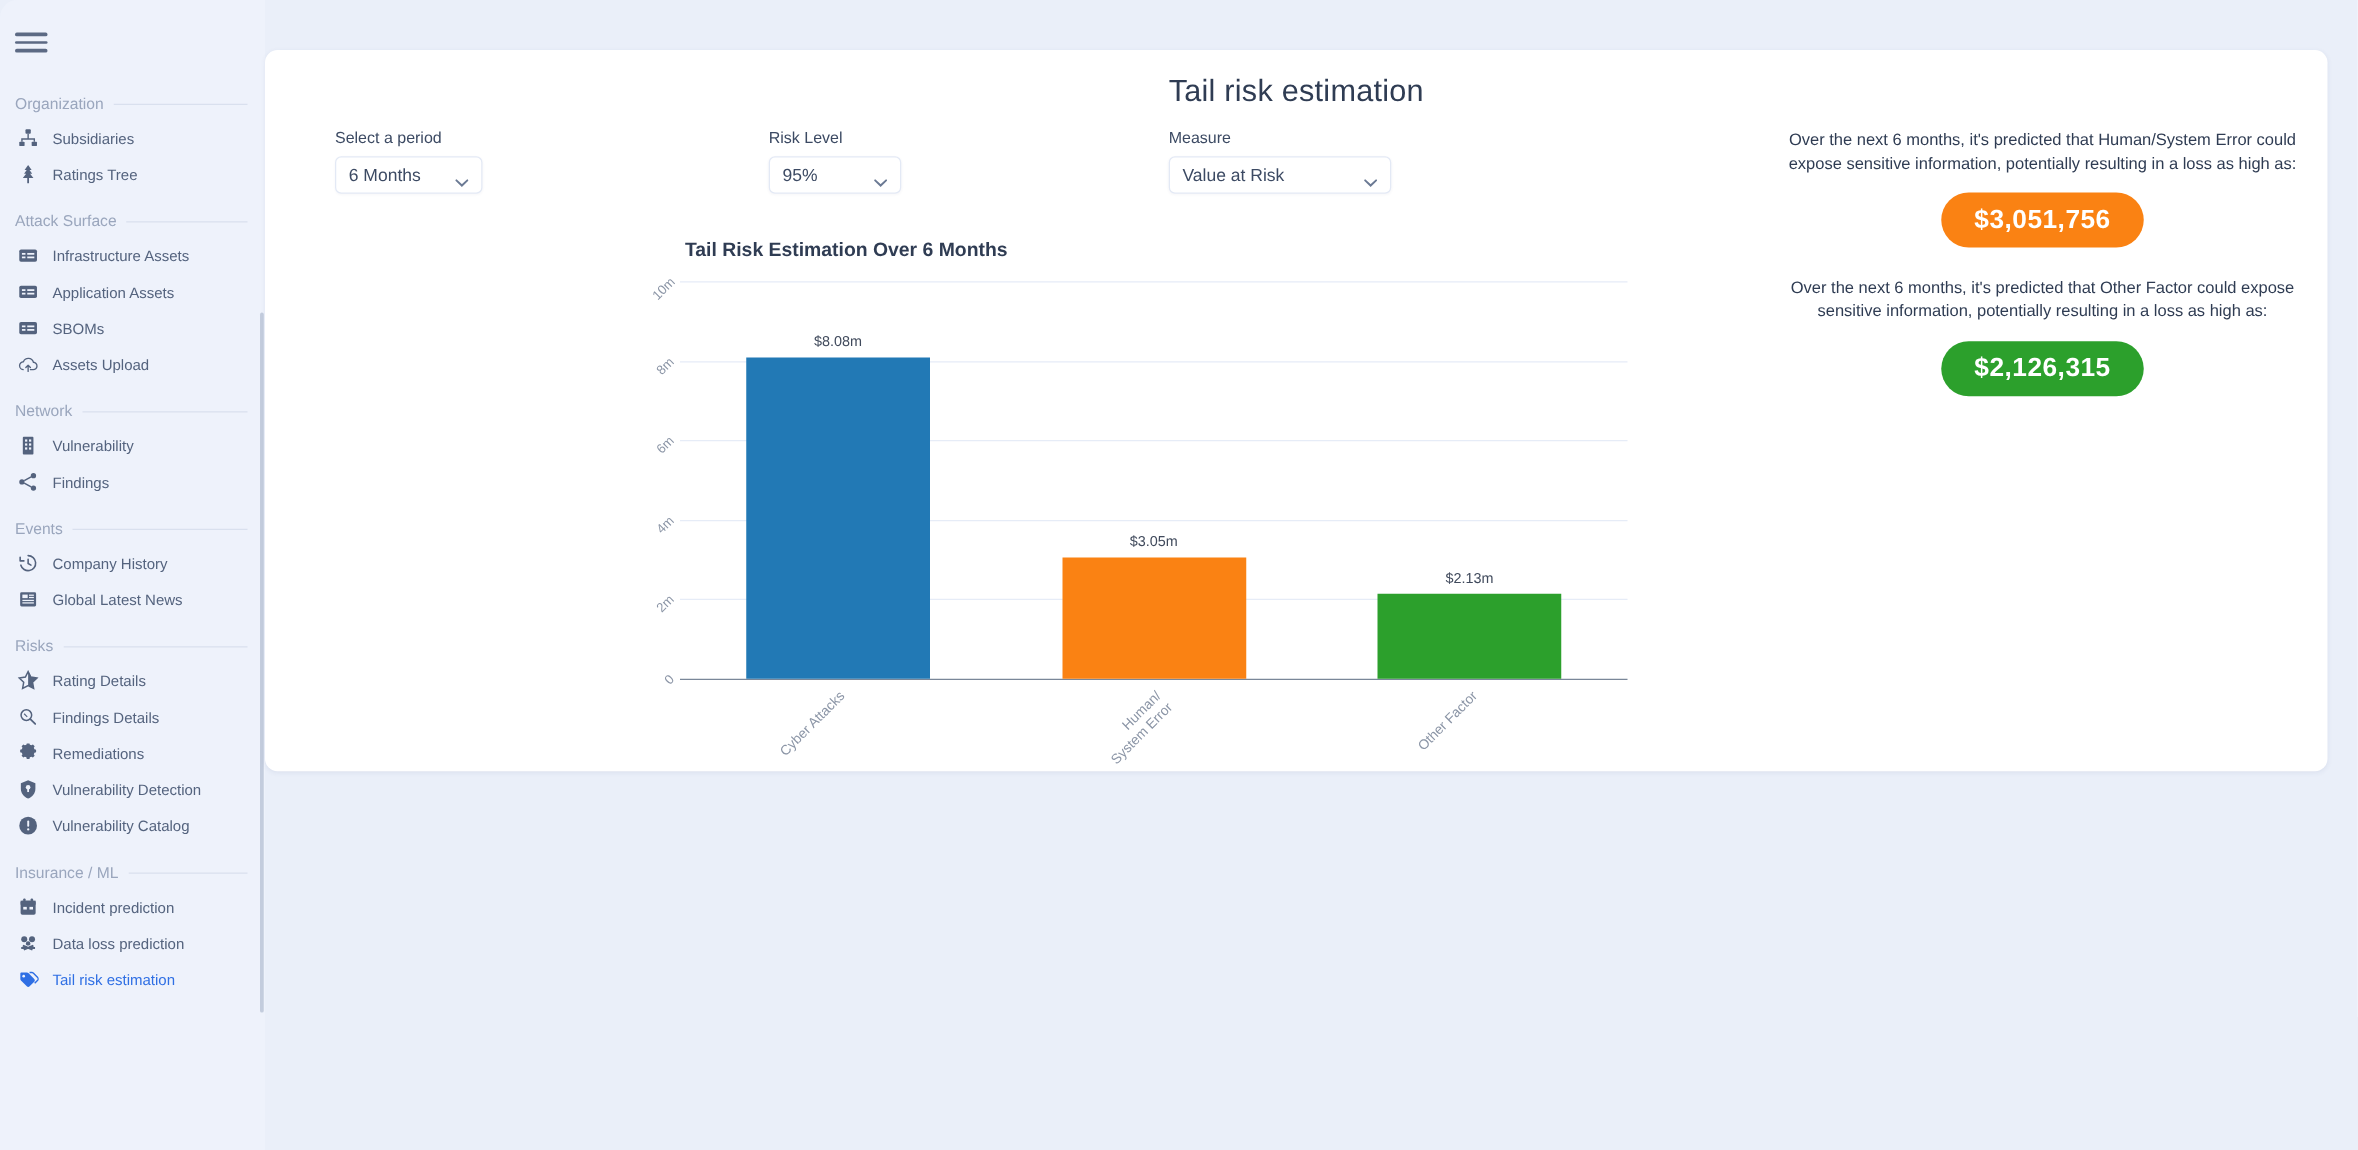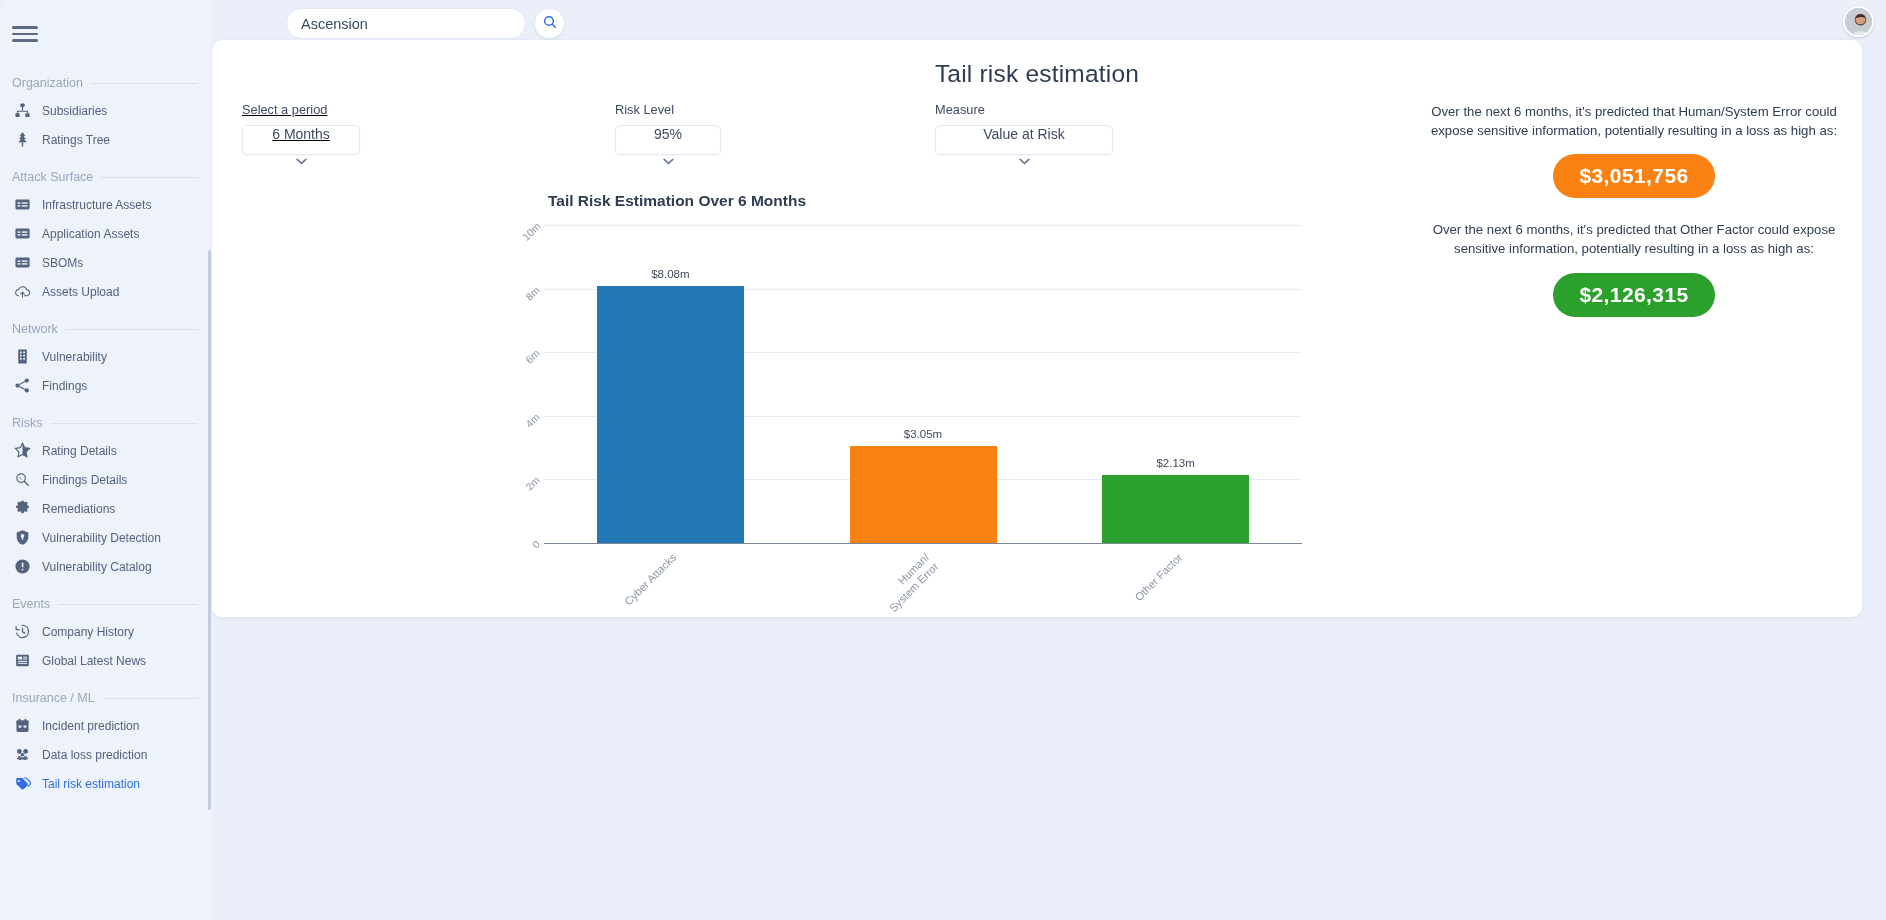--- a/index.html
+++ b/index.html
@@ -362,30 +362,6 @@
   </aside>
 
   <div class="main">
-    <div class="topbar">
-      <div class="search-wrap">
-        <input class="search-input" value="Ascension" placeholder="Search" style="">
-        <div class="search-btn">
-          <span>
-            <svg viewBox="0 0 24 24">
-                <circle cx="10.5" cy="10.5" r="6.5"></circle>
-                <line x1="15.4" y1="15.4" x2="20" y2="20" stroke-linecap="round"></line>
-              </svg>
-          </span>
-        </div>
-      </div>
-      <div class="avatar">
-        <svg viewBox="0 0 32 32" width="31" height="31">
-          <rect width="32" height="32" fill="#c8cdd3"></rect>
-          <circle cx="16" cy="12" r="6" fill="#6b4b37"></circle>
-          <path d="M16 7c3.2 0 5 2 5 4.6 0 2.8-2 5.4-5 5.4s-5-2.6-5-5.4C11 9 12.8 7 16 7z" fill="#d7a07c"></path>
-          <path d="M10.6 10.2c1.2-2.6 3-3.6 5.4-3.6s4.3 1.1 5.2 3.4c-1.6.3-3.2-.6-5.2-.6-2 0-3.6 1-5.4.8z" fill="#3a2a20"></path>
-          <path d="M12.2 14.6c.6 1.7 2 2.6 3.8 2.6s3.1-.9 3.8-2.6c-.3 2-1.6 3.1-3.8 3.1s-3.4-1.1-3.8-3.1z" fill="#4a3528"></path>
-          <path d="M7 32c.7-5.2 4.2-8 9-8s8.3 2.8 9 8z" fill="#eceef0"></path>
-          <path d="M13.6 23.9 16 27l2.4-3.1c2.9.5 5.1 2 6.2 4.6l-1.1 3.5H8.5L7.4 28.5c1.1-2.6 3.3-4.1 6.2-4.6z" fill="#e5e8eb"></path>
-        </svg>
-      </div>
-    </div>
 
     <section class="card">
       <h1 class="page-title">Tail risk estimation</h1>

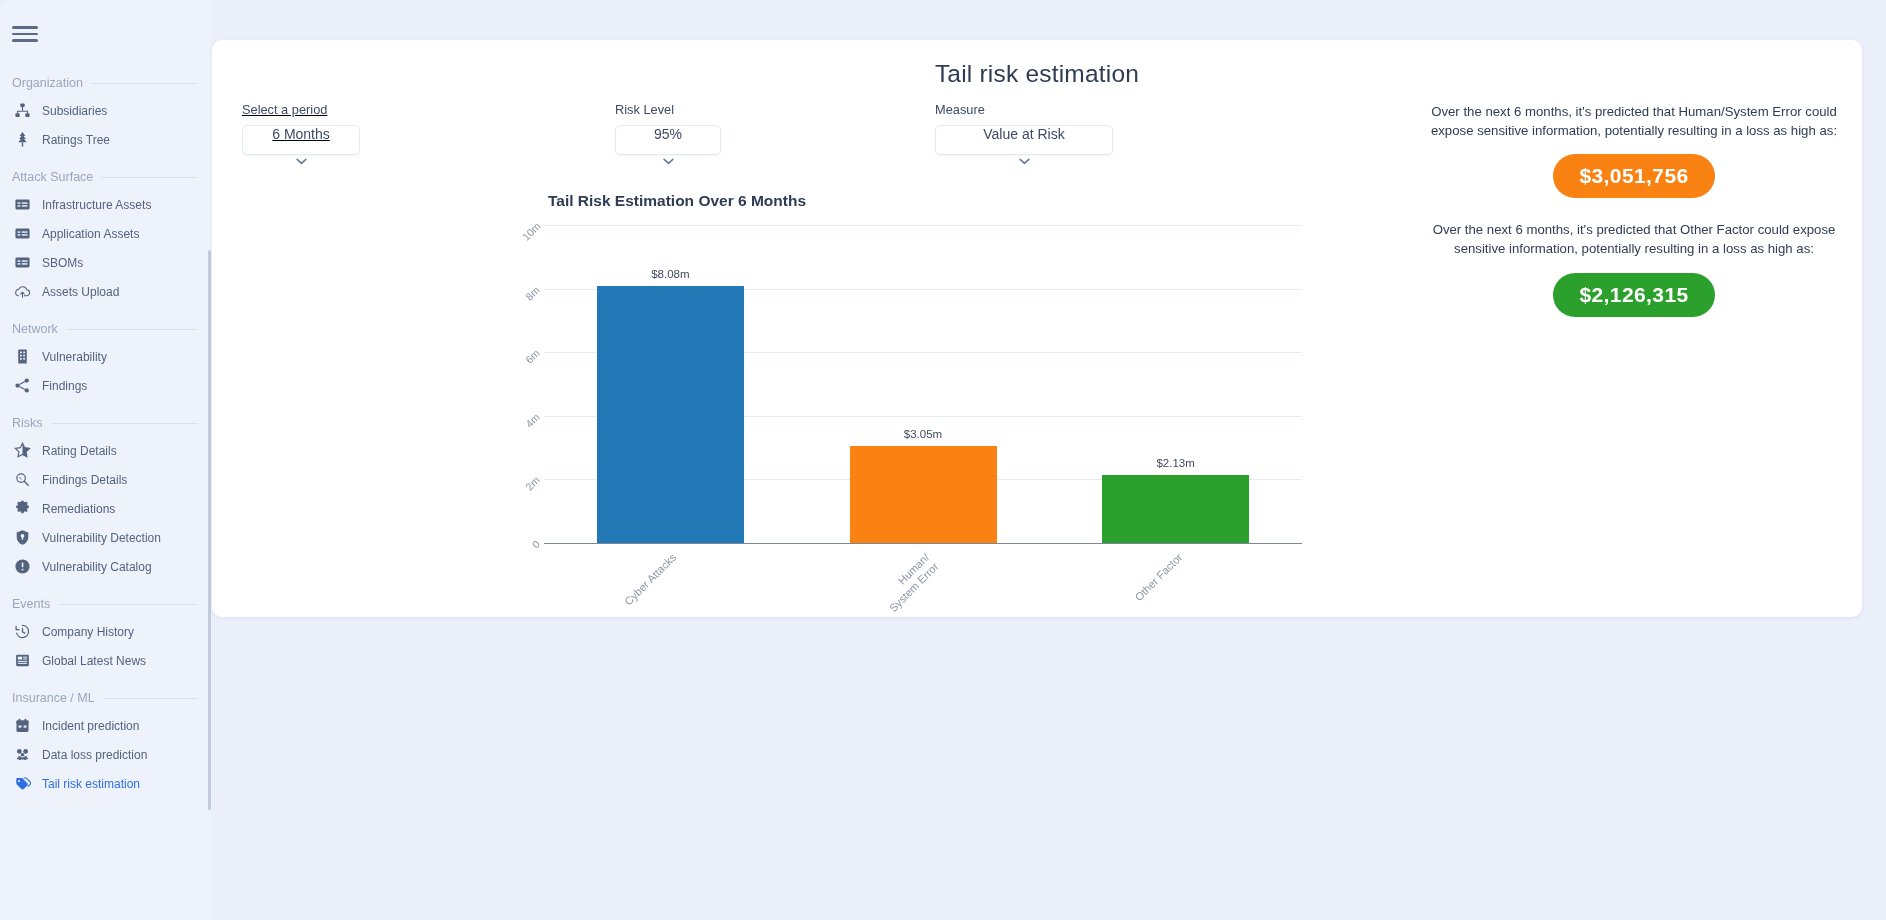--- a/index.html
+++ b/index.html
@@ -367,7 +367,7 @@
       <h1 class="page-title">Tail risk estimation</h1>
 
       <div class="controls" id="controls">
-          <div class="ctl" style="left: 12px; top: 0px; text-decoration: underline;">
+          <div class="ctl" style="left: 38px; top: 0px;">
             <div class="ctl-label">Select a period</div>
             <div class="select" style="width:118px">
               <span>6 Months</span>

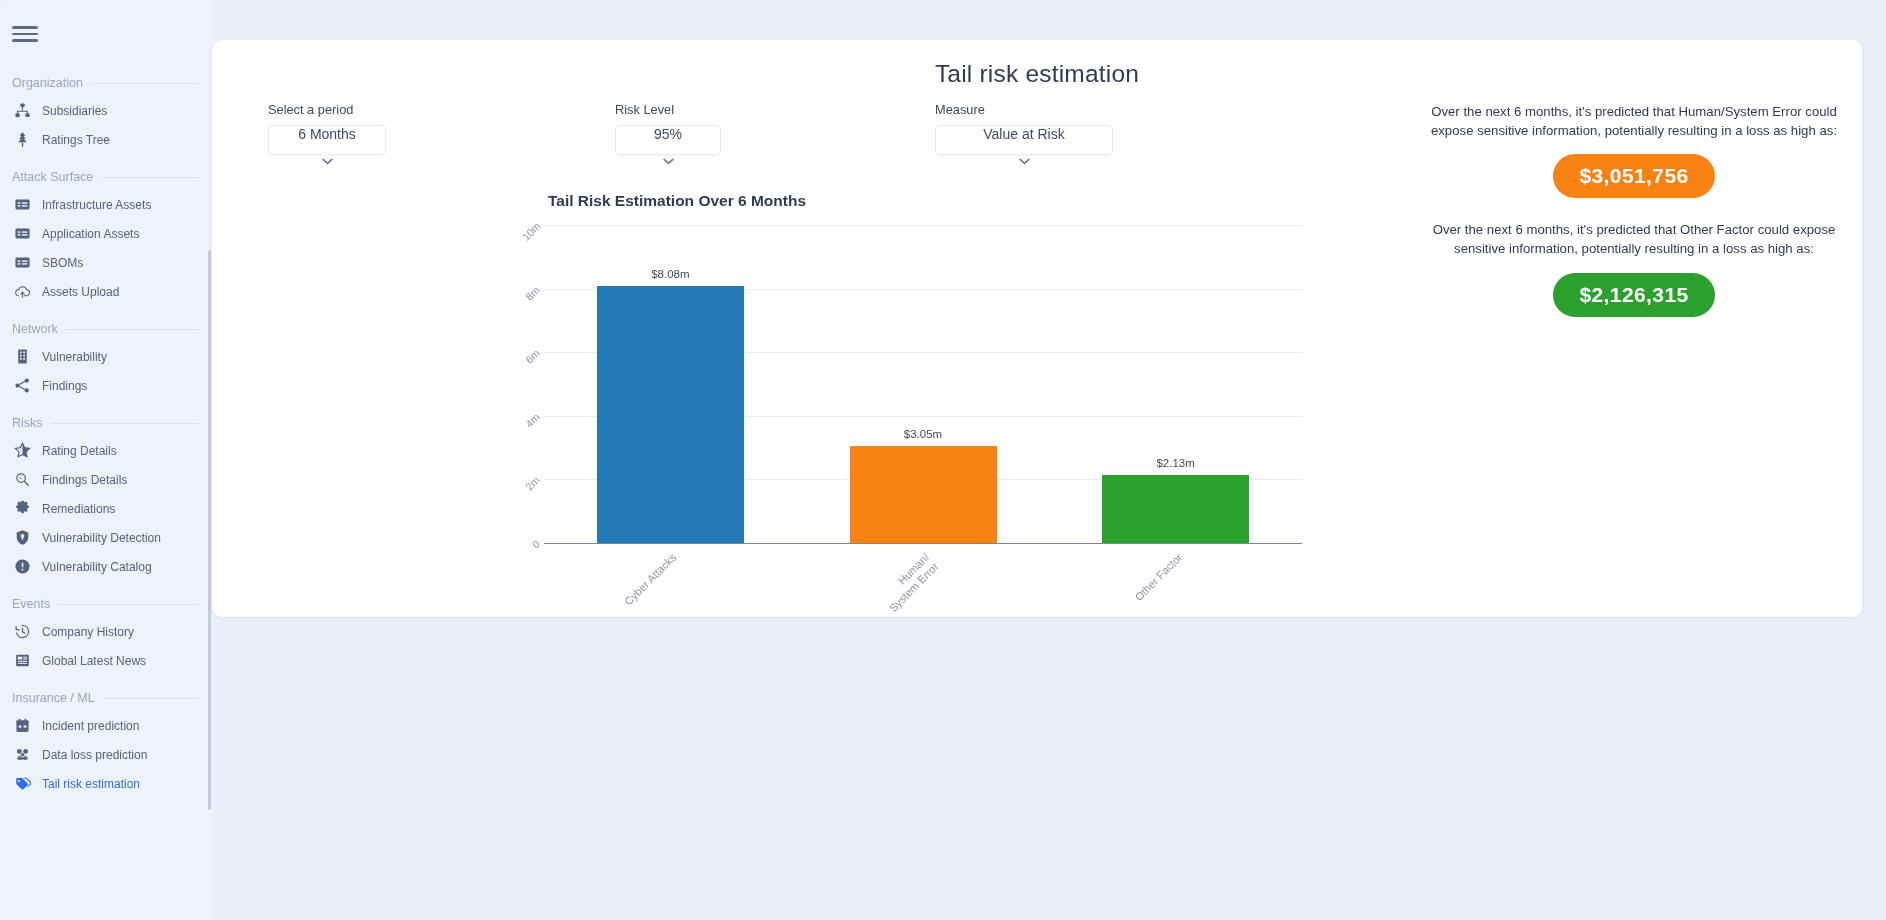--- a/index.html
+++ b/index.html
@@ -83,7 +83,6 @@
     display: flex; align-items: center; justify-content: space-between; gap: 10px;
     padding: 0 10px; font-size: 14px; color: #3c4a63; cursor: pointer;
     box-shadow: 0 1px 2px rgba(40,60,110,.04);
-    flex-direction: column;
   }
   .chev { width: 11px; height: 7px; flex: 0 0 11px; }
   .chev svg { width: 11px; height: 7px; stroke: #6b7a94; fill: none; stroke-width: 1.8; }

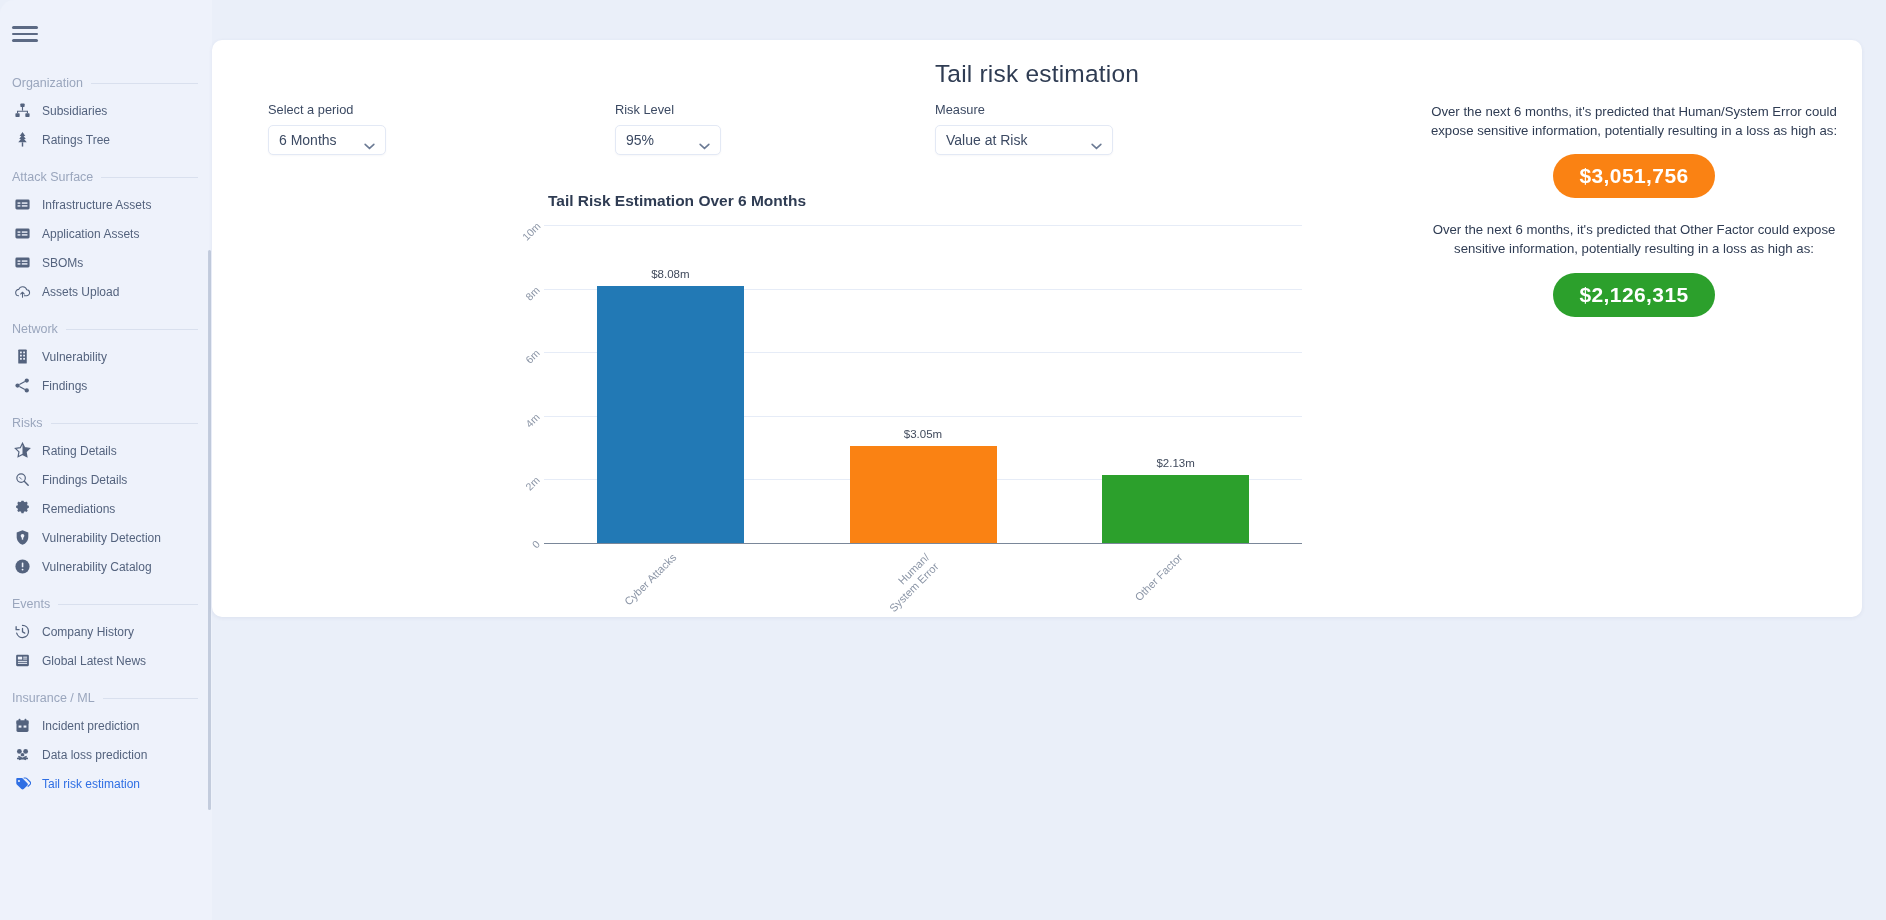--- a/index.html
+++ b/index.html
@@ -234,59 +234,6 @@
           </div>
           <div class="sect">
             <div class="sect-head">
-              <span class="sect-title">Risks</span>
-              <span class="sect-rule"></span>
-            </div>
-            <div class="nav-item">
-              <span class="ic">
-                <svg viewBox="0 0 24 24">
-                  <path d="M12 1.8 15.1 8l6.9 1-5 4.9 1.2 6.9L12 17.6 5.8 20.8 7 13.9 2 9l6.9-1z" fill="none" stroke="#54637e" stroke-width="1.7"></path>
-                  <path d="M12 1.8 15.1 8l6.9 1-5 4.9 1.2 6.9L12 17.6z"></path>
-                </svg>
-              </span>
-              <span>Rating Details</span>
-            </div>
-            <div class="nav-item">
-              <span class="ic">
-                <svg viewBox="0 0 24 24">
-                  <circle cx="10" cy="10" r="6" fill="none" stroke="#54637e" stroke-width="1.7"></circle>
-                  <path d="M14.5 14.5 20 20" stroke="#54637e" stroke-width="2" stroke-linecap="round" fill="none"></path>
-                  <path d="M7.5 8.5 11 12" stroke="#54637e" stroke-width="1.3" fill="none"></path>
-                </svg>
-              </span>
-              <span>Findings Details</span>
-            </div>
-            <div class="nav-item">
-              <span class="ic">
-                <svg viewBox="0 0 24 24">
-                  <path d="M12 8.4A3.6 3.6 0 1 0 12 15.6 3.6 3.6 0 0 0 12 8.4zm9-.3-1.9-.5a7.4 7.4 0 0 0-.7-1.7l1-1.7-2-2-1.7 1a7.4 7.4 0 0 0-1.7-.7L13.5 1h-3l-.5 1.5c-.6.2-1.2.4-1.7.7l-1.7-1-2 2 1 1.7c-.3.5-.5 1.1-.7 1.7L3 8.1v3l1.9.5c.2.6.4 1.2.7 1.7l-1 1.7 2 2 1.7-1c.5.3 1.1.5 1.7.7l.5 1.9h3l.5-1.9c.6-.2 1.2-.4 1.7-.7l1.7 1 2-2-1-1.7c.3-.5.5-1.1.7-1.7l1.9-.5z"></path>
-                </svg>
-              </span>
-              <span>Remediations</span>
-            </div>
-            <div class="nav-item">
-              <span class="ic">
-                <svg viewBox="0 0 24 24">
-                  <path d="M12 1.7 3.8 5v6.2c0 5 3.5 9.6 8.2 11.1 4.7-1.5 8.2-6.1 8.2-11.1V5z"></path>
-                  <circle cx="12" cy="9.6" r="2.6" fill="#eef2fb"></circle>
-                  <rect x="11" y="11" width="2" height="4" fill="#eef2fb"></rect>
-                </svg>
-              </span>
-              <span>Vulnerability Detection</span>
-            </div>
-            <div class="nav-item">
-              <span class="ic">
-                <svg viewBox="0 0 24 24">
-                  <circle cx="12" cy="12" r="10"></circle>
-                  <rect x="11" y="6.2" width="2.2" height="7" rx="1" fill="#eef2fb"></rect>
-                  <circle cx="12.1" cy="16.3" r="1.3" fill="#eef2fb"></circle>
-                </svg>
-              </span>
-              <span>Vulnerability Catalog</span>
-            </div>
-          </div>
-          <div class="sect">
-            <div class="sect-head">
               <span class="sect-title">Events</span>
               <span class="sect-rule"></span>
             </div>
@@ -312,6 +259,59 @@
                 </svg>
               </span>
               <span>Global Latest News</span>
+            </div>
+          </div>
+          <div class="sect">
+            <div class="sect-head">
+              <span class="sect-title">Risks</span>
+              <span class="sect-rule"></span>
+            </div>
+            <div class="nav-item">
+              <span class="ic">
+                <svg viewBox="0 0 24 24">
+                  <path d="M12 1.8 15.1 8l6.9 1-5 4.9 1.2 6.9L12 17.6 5.8 20.8 7 13.9 2 9l6.9-1z" fill="none" stroke="#54637e" stroke-width="1.7"></path>
+                  <path d="M12 1.8 15.1 8l6.9 1-5 4.9 1.2 6.9L12 17.6z"></path>
+                </svg>
+              </span>
+              <span>Rating Details</span>
+            </div>
+            <div class="nav-item">
+              <span class="ic">
+                <svg viewBox="0 0 24 24">
+                  <circle cx="10" cy="10" r="6" fill="none" stroke="#54637e" stroke-width="1.7"></circle>
+                  <path d="M14.5 14.5 20 20" stroke="#54637e" stroke-width="2" stroke-linecap="round" fill="none"></path>
+                  <path d="M7.5 8.5 11 12" stroke="#54637e" stroke-width="1.3" fill="none"></path>
+                </svg>
+              </span>
+              <span>Findings Details</span>
+            </div>
+            <div class="nav-item">
+              <span class="ic">
+                <svg viewBox="0 0 24 24">
+                  <path d="M12 8.4A3.6 3.6 0 1 0 12 15.6 3.6 3.6 0 0 0 12 8.4zm9-.3-1.9-.5a7.4 7.4 0 0 0-.7-1.7l1-1.7-2-2-1.7 1a7.4 7.4 0 0 0-1.7-.7L13.5 1h-3l-.5 1.5c-.6.2-1.2.4-1.7.7l-1.7-1-2 2 1 1.7c-.3.5-.5 1.1-.7 1.7L3 8.1v3l1.9.5c.2.6.4 1.2.7 1.7l-1 1.7 2 2 1.7-1c.5.3 1.1.5 1.7.7l.5 1.9h3l.5-1.9c.6-.2 1.2-.4 1.7-.7l1.7 1 2-2-1-1.7c.3-.5.5-1.1.7-1.7l1.9-.5z"></path>
+                </svg>
+              </span>
+              <span>Remediations</span>
+            </div>
+            <div class="nav-item">
+              <span class="ic">
+                <svg viewBox="0 0 24 24">
+                  <path d="M12 1.7 3.8 5v6.2c0 5 3.5 9.6 8.2 11.1 4.7-1.5 8.2-6.1 8.2-11.1V5z"></path>
+                  <circle cx="12" cy="9.6" r="2.6" fill="#eef2fb"></circle>
+                  <rect x="11" y="11" width="2" height="4" fill="#eef2fb"></rect>
+                </svg>
+              </span>
+              <span>Vulnerability Detection</span>
+            </div>
+            <div class="nav-item">
+              <span class="ic">
+                <svg viewBox="0 0 24 24">
+                  <circle cx="12" cy="12" r="10"></circle>
+                  <rect x="11" y="6.2" width="2.2" height="7" rx="1" fill="#eef2fb"></rect>
+                  <circle cx="12.1" cy="16.3" r="1.3" fill="#eef2fb"></circle>
+                </svg>
+              </span>
+              <span>Vulnerability Catalog</span>
             </div>
           </div>
           <div class="sect">

